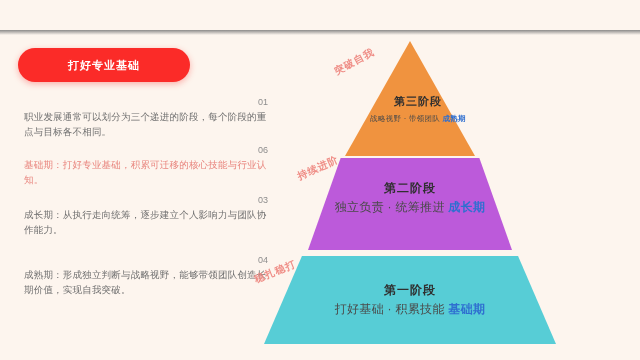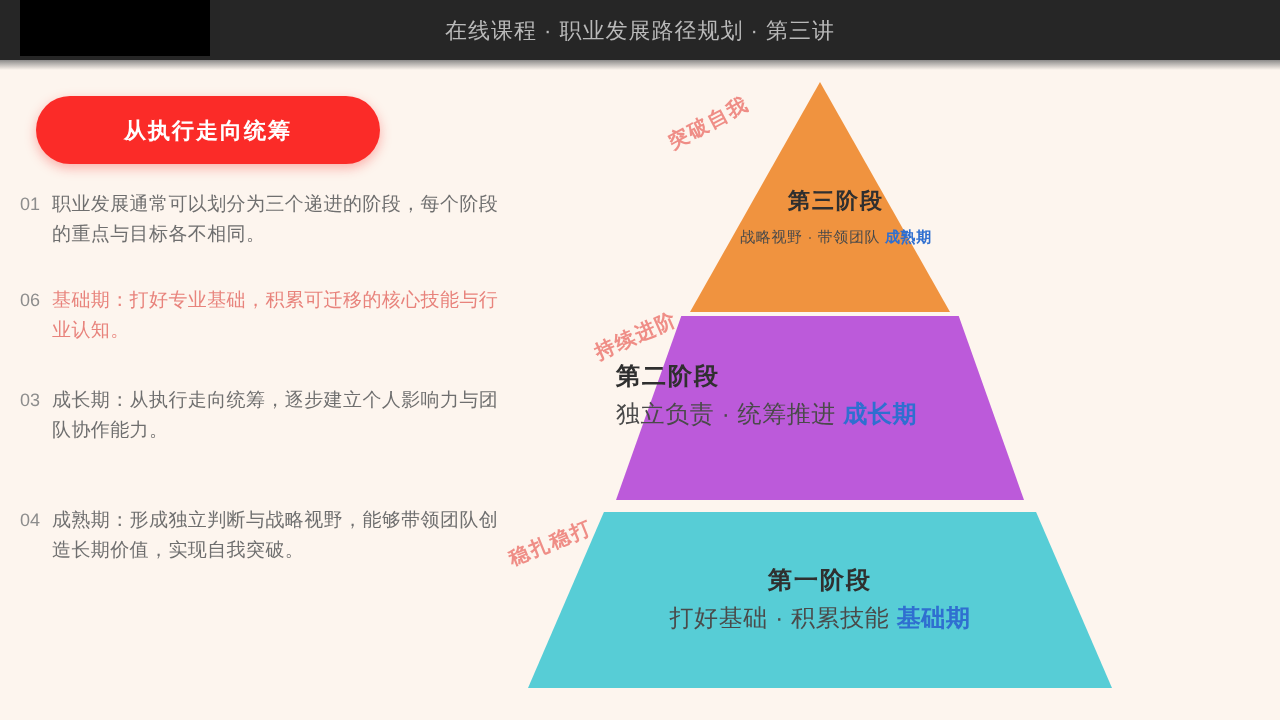--- a/index.html
+++ b/index.html
@@ -133,10 +133,6 @@
 
 <div id="stage">
 
-  <div id="chrome">
-    <div id="chrome-logo"></div>
-    <div id="chrome-title">在线课程 · 职业发展路径规划 · 第三讲</div>
-  </div>
   <div id="chrome-shadow"></div>
 
   <div id="left">

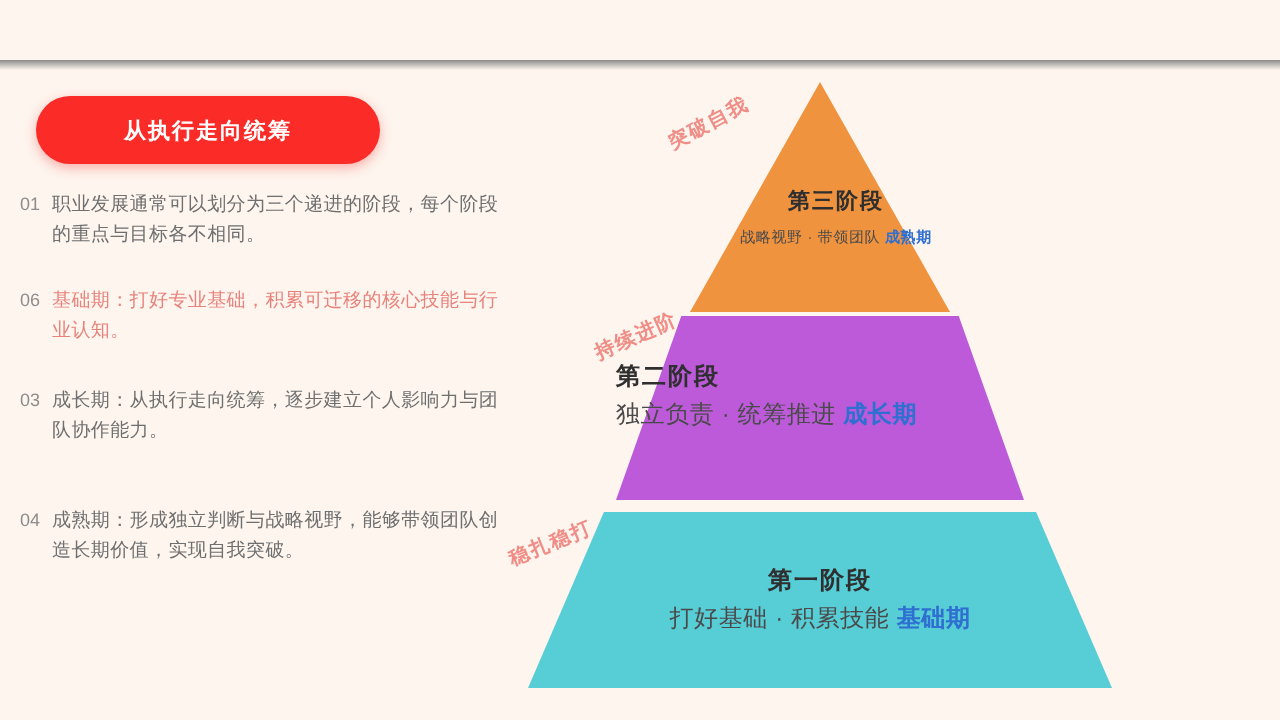--- a/index.html
+++ b/index.html
@@ -137,7 +137,7 @@
 
   <div id="left">
 
-    <div id="pill">从执行走向统筹</div>
+    <div id="pill">打好专业基础</div>
 
     <div class="bullet" id="b1">
       <span class="marker">01</span>

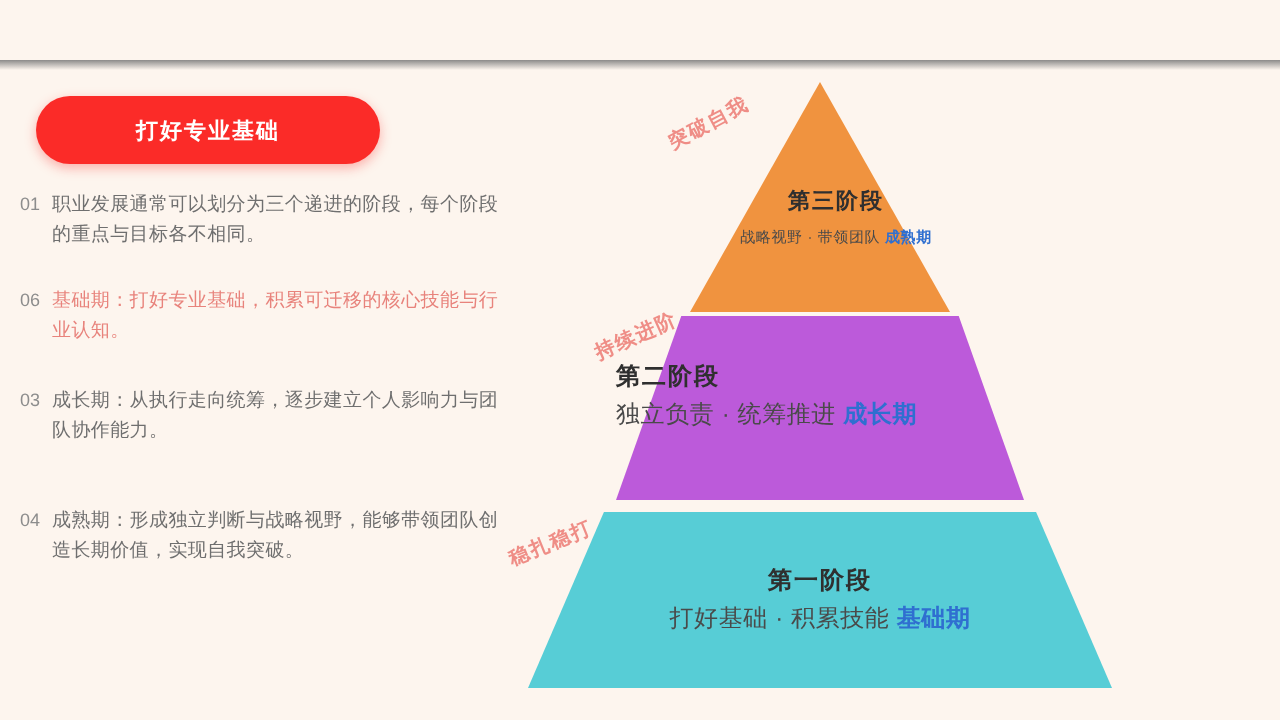--- a/index.html
+++ b/index.html
@@ -44,8 +44,8 @@
     box-shadow:0 2px 6px rgba(250,42,40,.35);
   }
   .bullet{
-    position:absolute;left:8px;width:250px;
-    display:flex;align-items:flex-start;
+    position:absolute;left:24px;width:250px;
+    display:flex;align-items:flex-end;flex-direction:column;
   }
   .bullet .marker{
     flex:0 0 auto;width:14px;margin-right:4px;

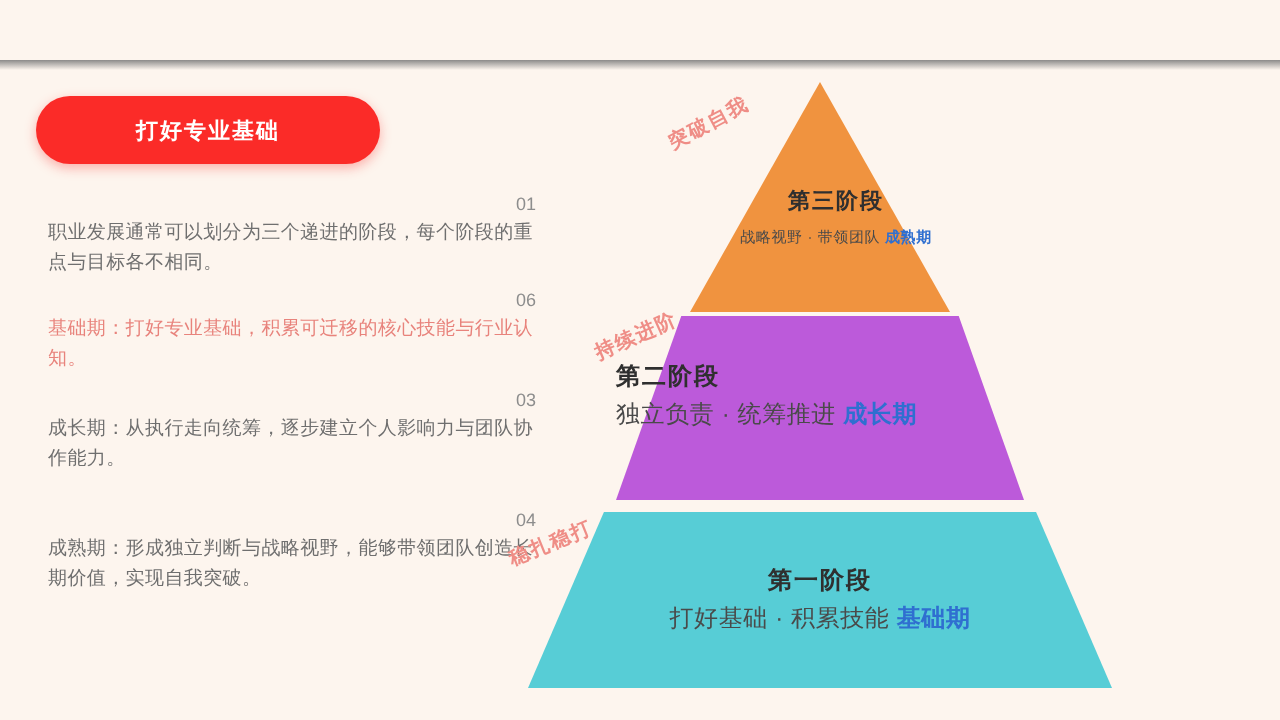--- a/index.html
+++ b/index.html
@@ -89,7 +89,7 @@
     clip-path:polygon(16% 0%,84% 0%,100% 100%,0% 100%);
   }
   #tier-mid .labels{
-    position:absolute;left:0;top:22px;width:204px;
+    position:absolute;left:0;top:22px;width:204px;text-align:center;
   }
 
   

